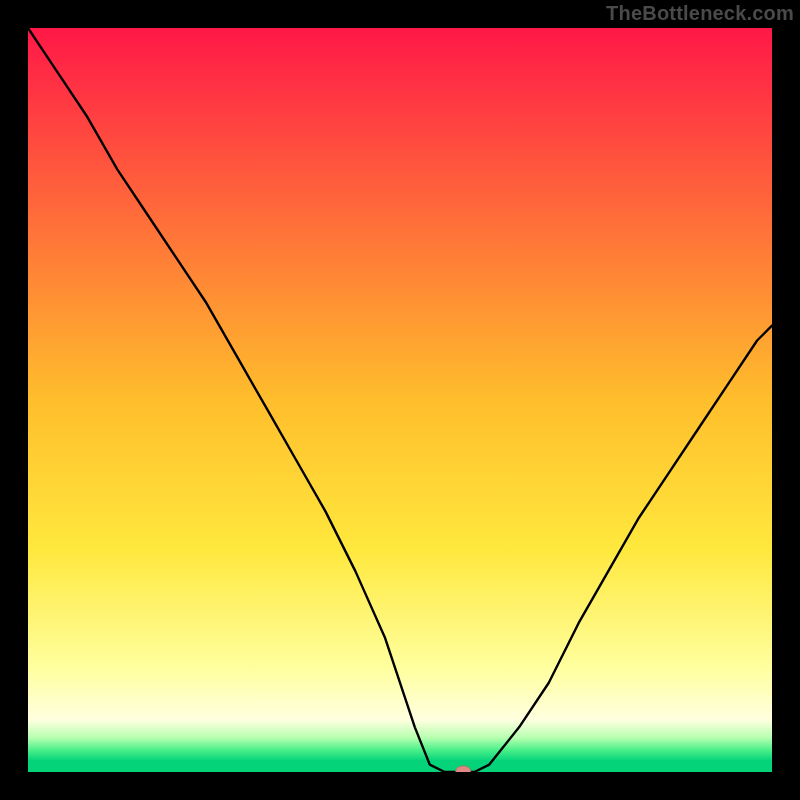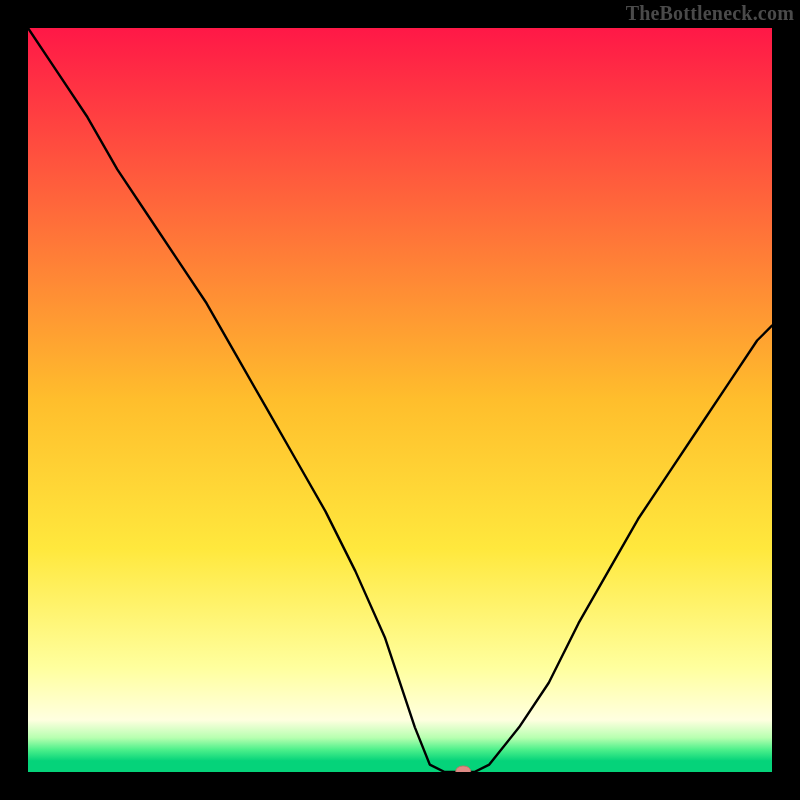--- a/index.html
+++ b/index.html
@@ -16,7 +16,6 @@
     width: 800px;
     height: 800px;
     background: #000;
-    font-family: Liberation Serif, serif;
   }
   .watermark {
     position: absolute;

